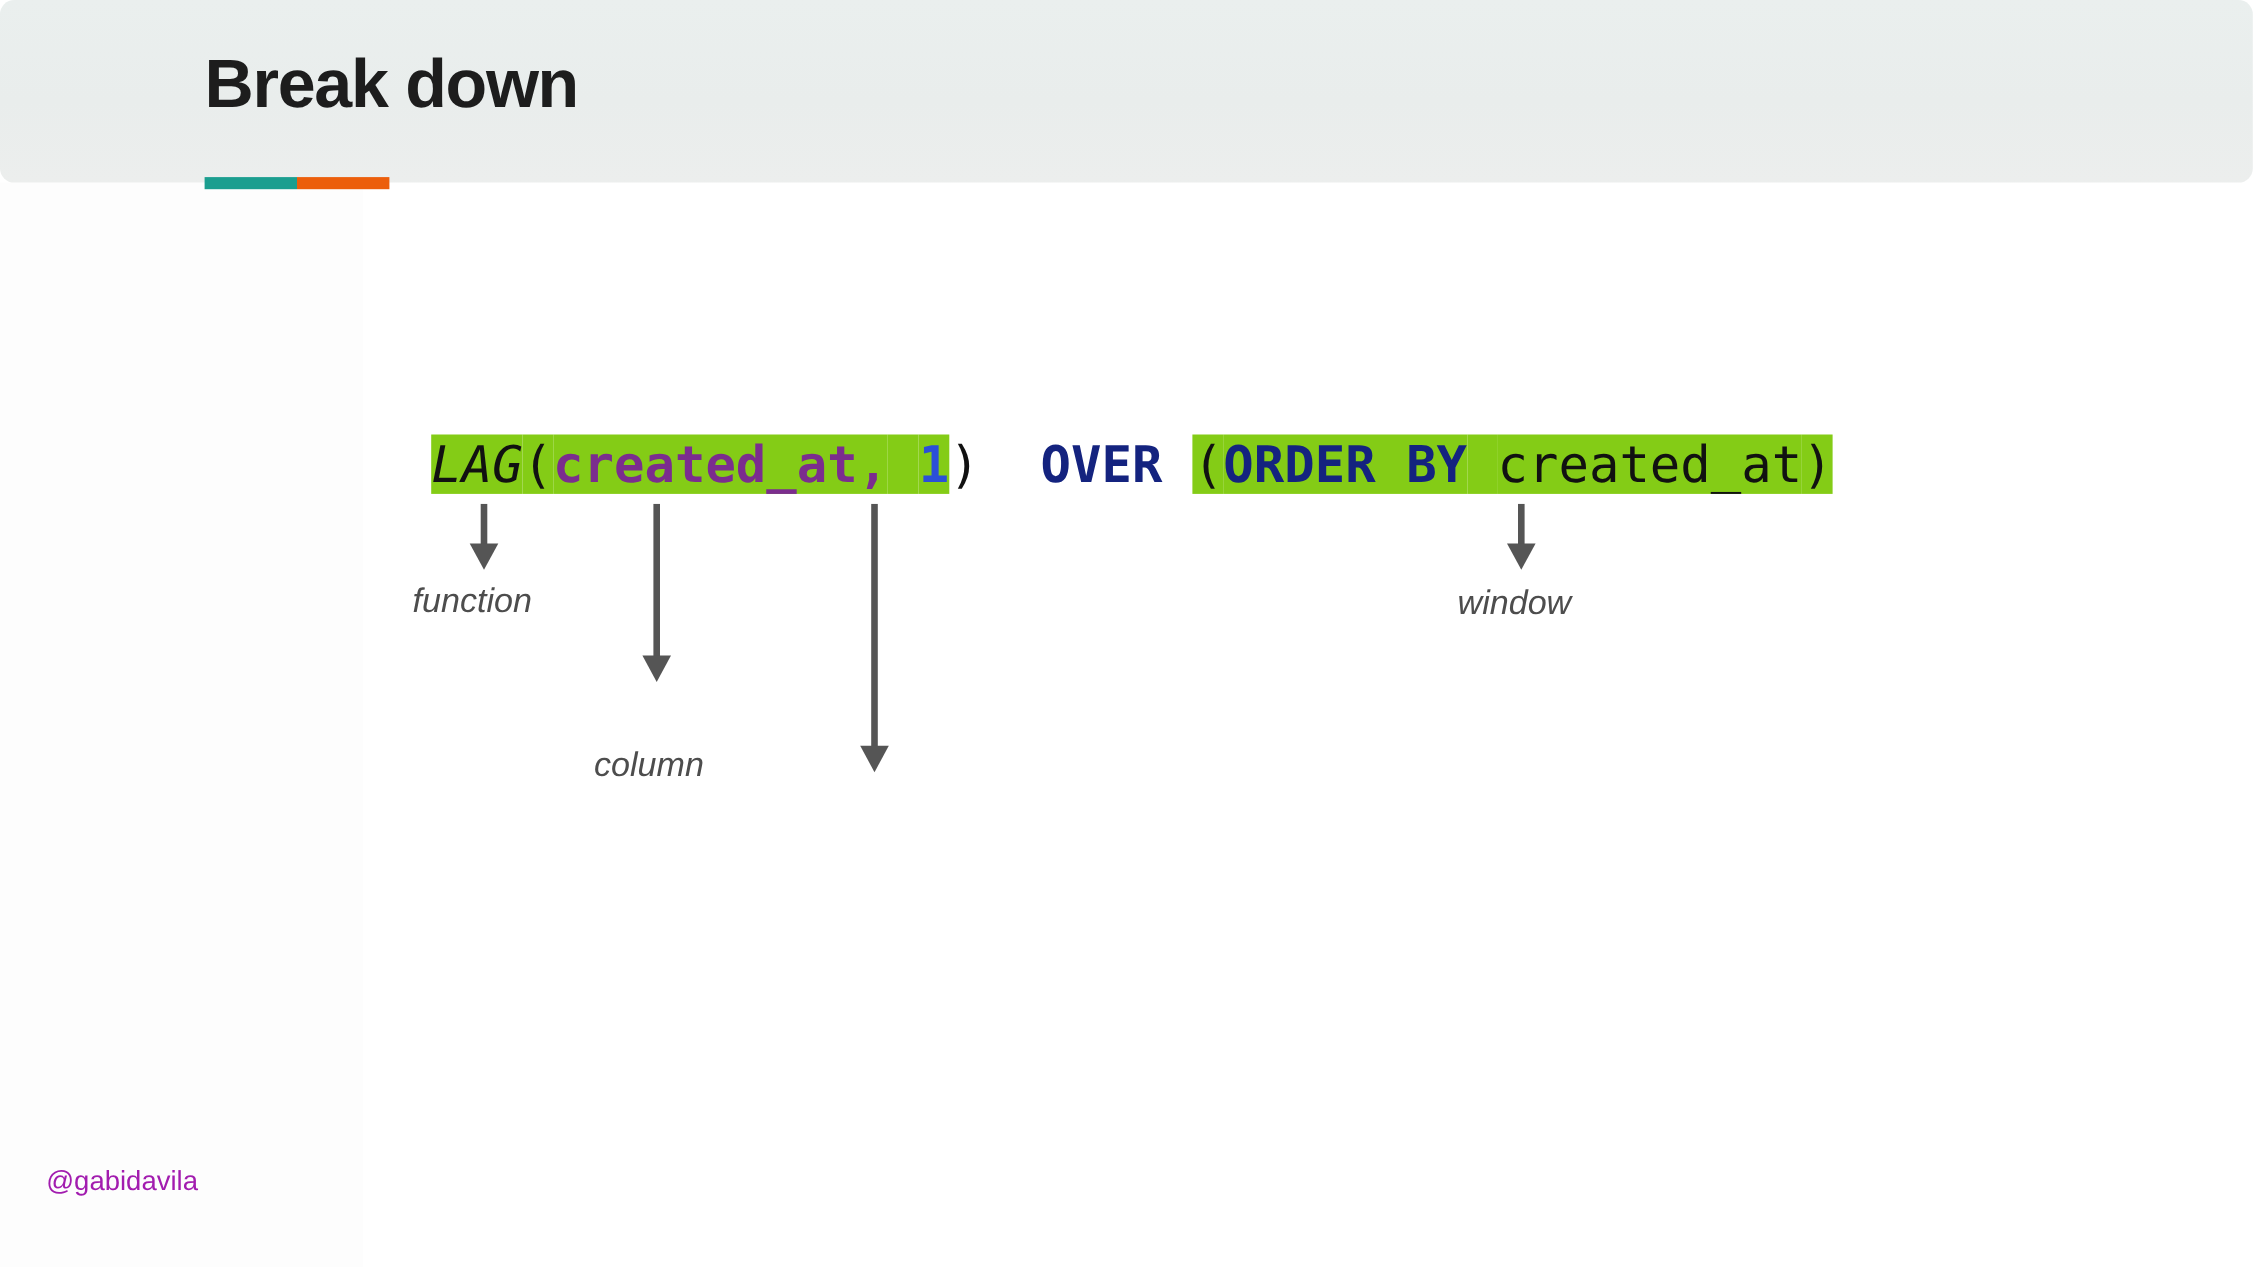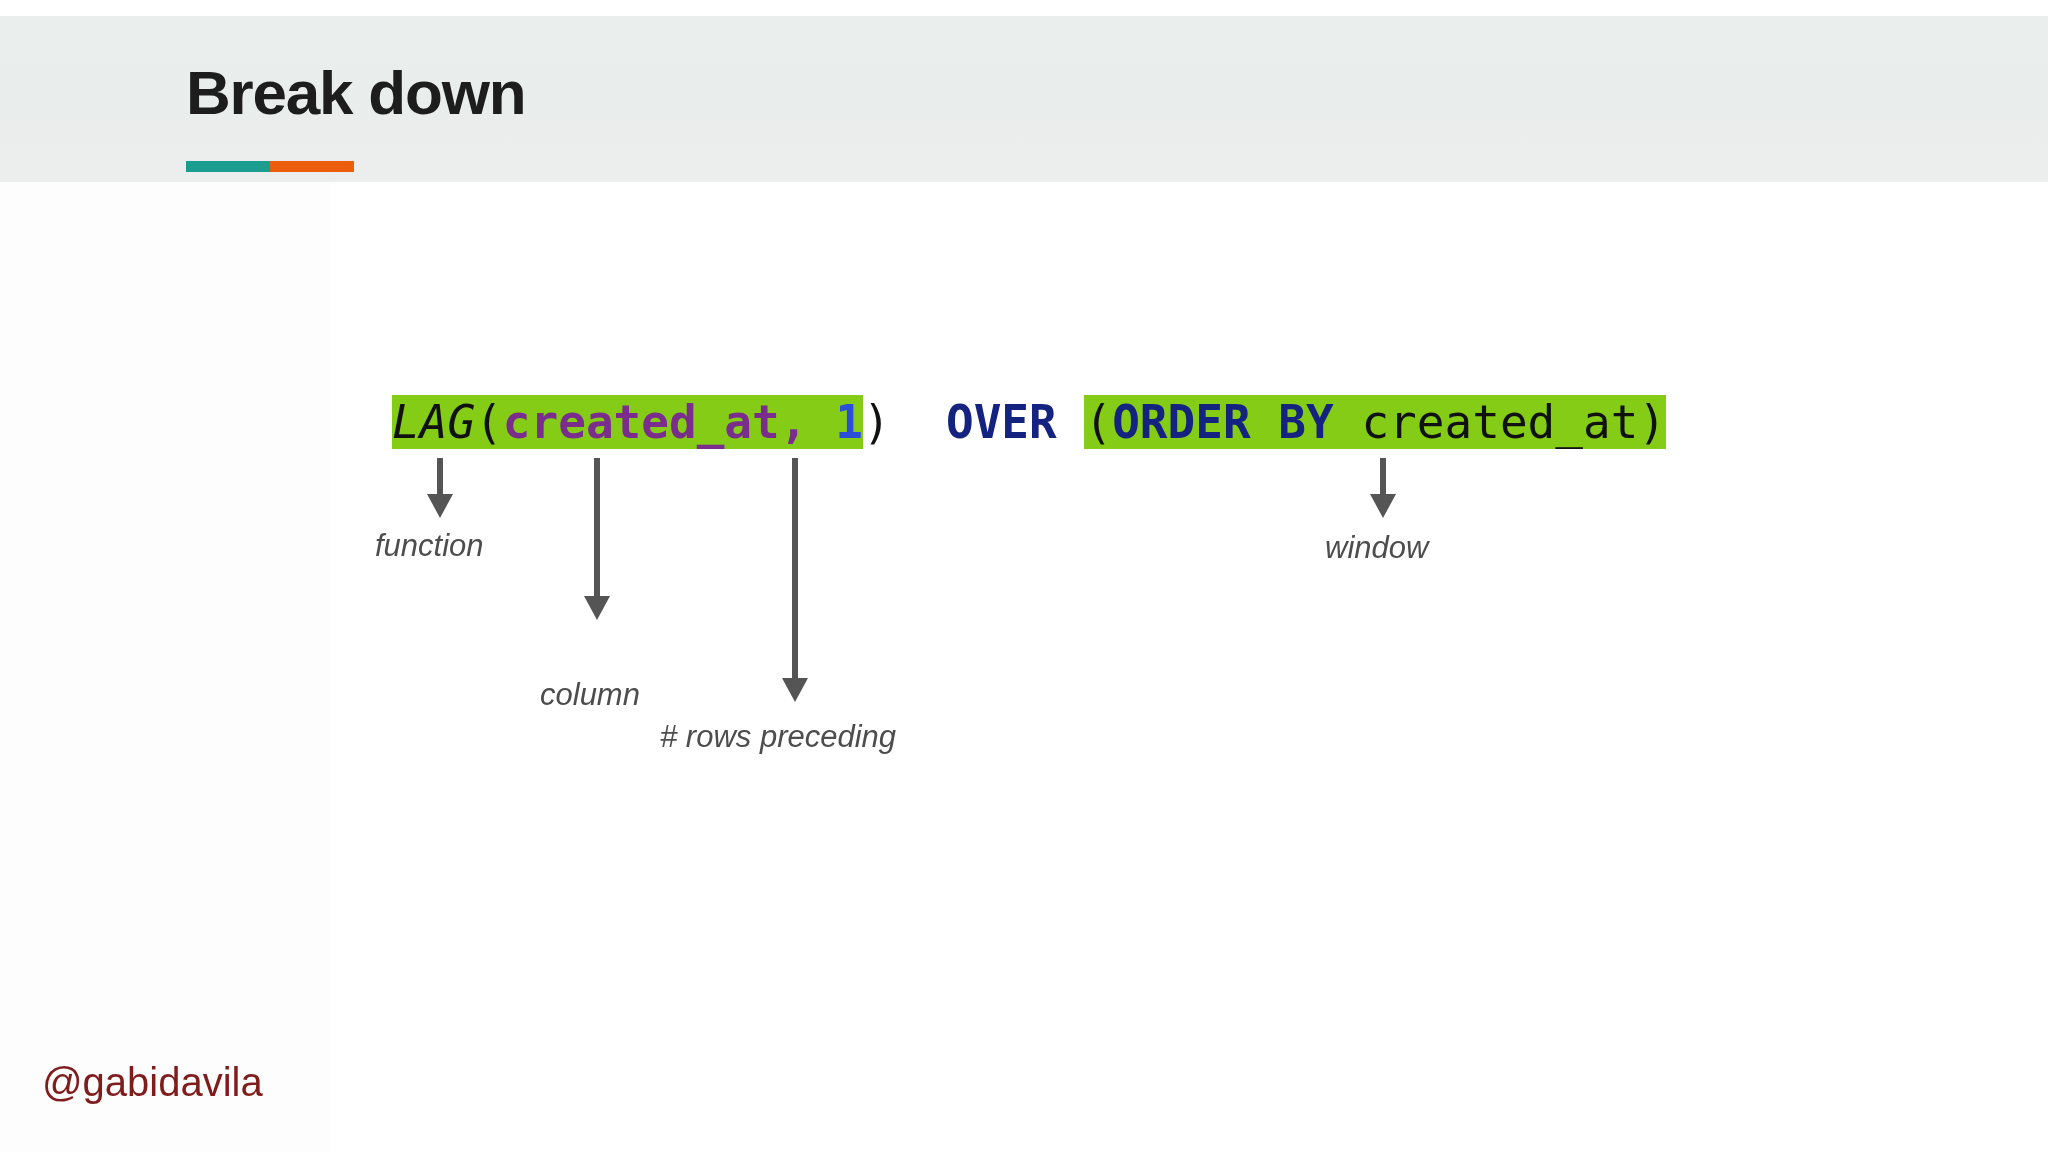--- a/index.html
+++ b/index.html
@@ -31,9 +31,10 @@
   
   .header {
     position:absolute;
-    left:0; top:16px;
+    left:0; top:0;
     width:2048px; height:166px;
     background:linear-gradient(180deg,#eaefee 0%,#e9edec 55%,#eceeed 100%);
+    border-radius:13px;
   }
   .page-title {
     position:absolute;

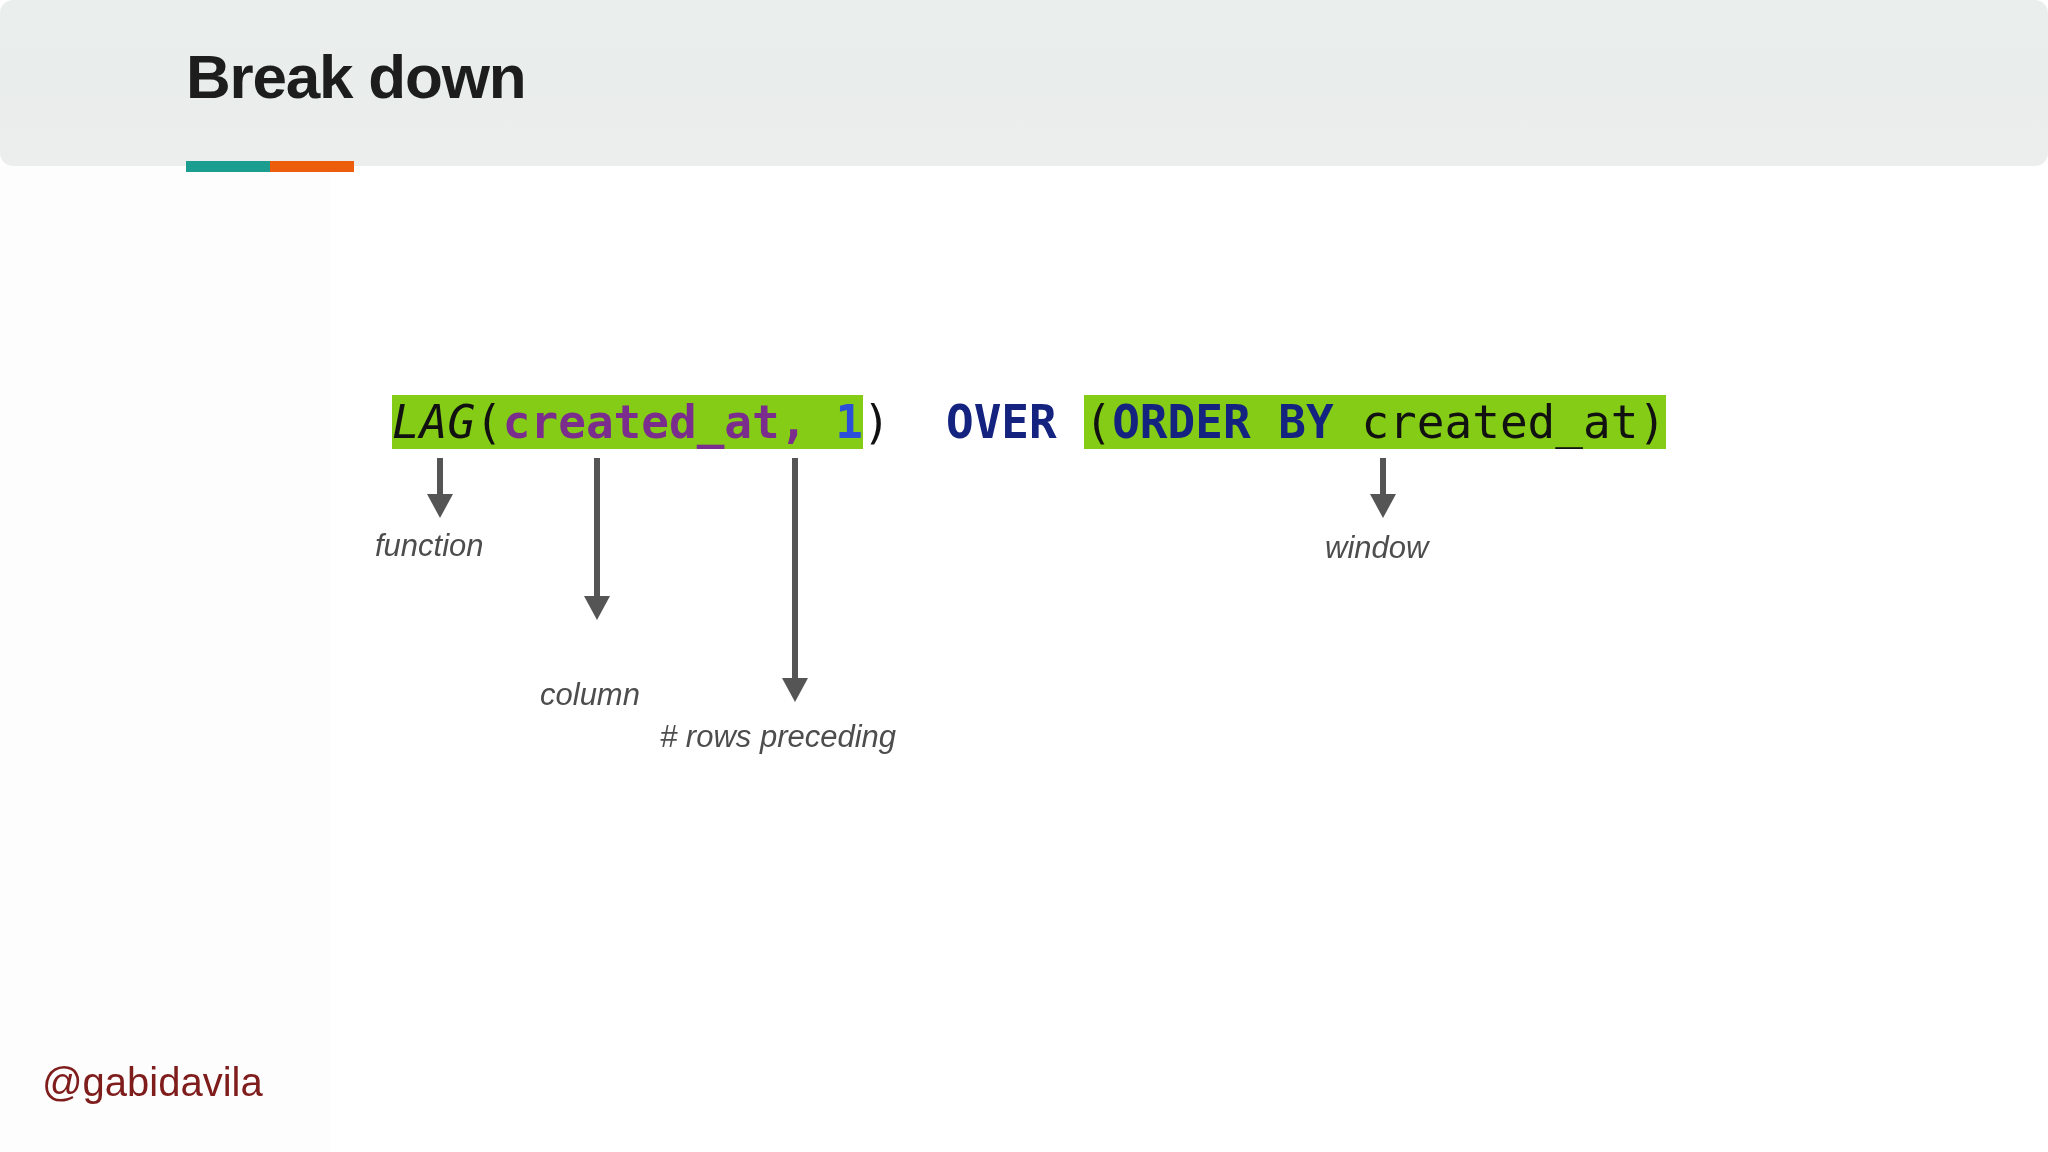--- a/index.html
+++ b/index.html
@@ -139,7 +139,6 @@
       <polygon points="20,244 7,220 33,220" fill="#555555"></polygon>
     </svg>
   </div>
-  <div class="annot" style="left:660px; top:719px;"># rows preceding</div>
 
   <div class="arrow" style="left:1363px; top:458px;">
     <svg width="40" height="62" viewBox="0 0 40 62" xmlns="http://www.w3.org/2000/svg">

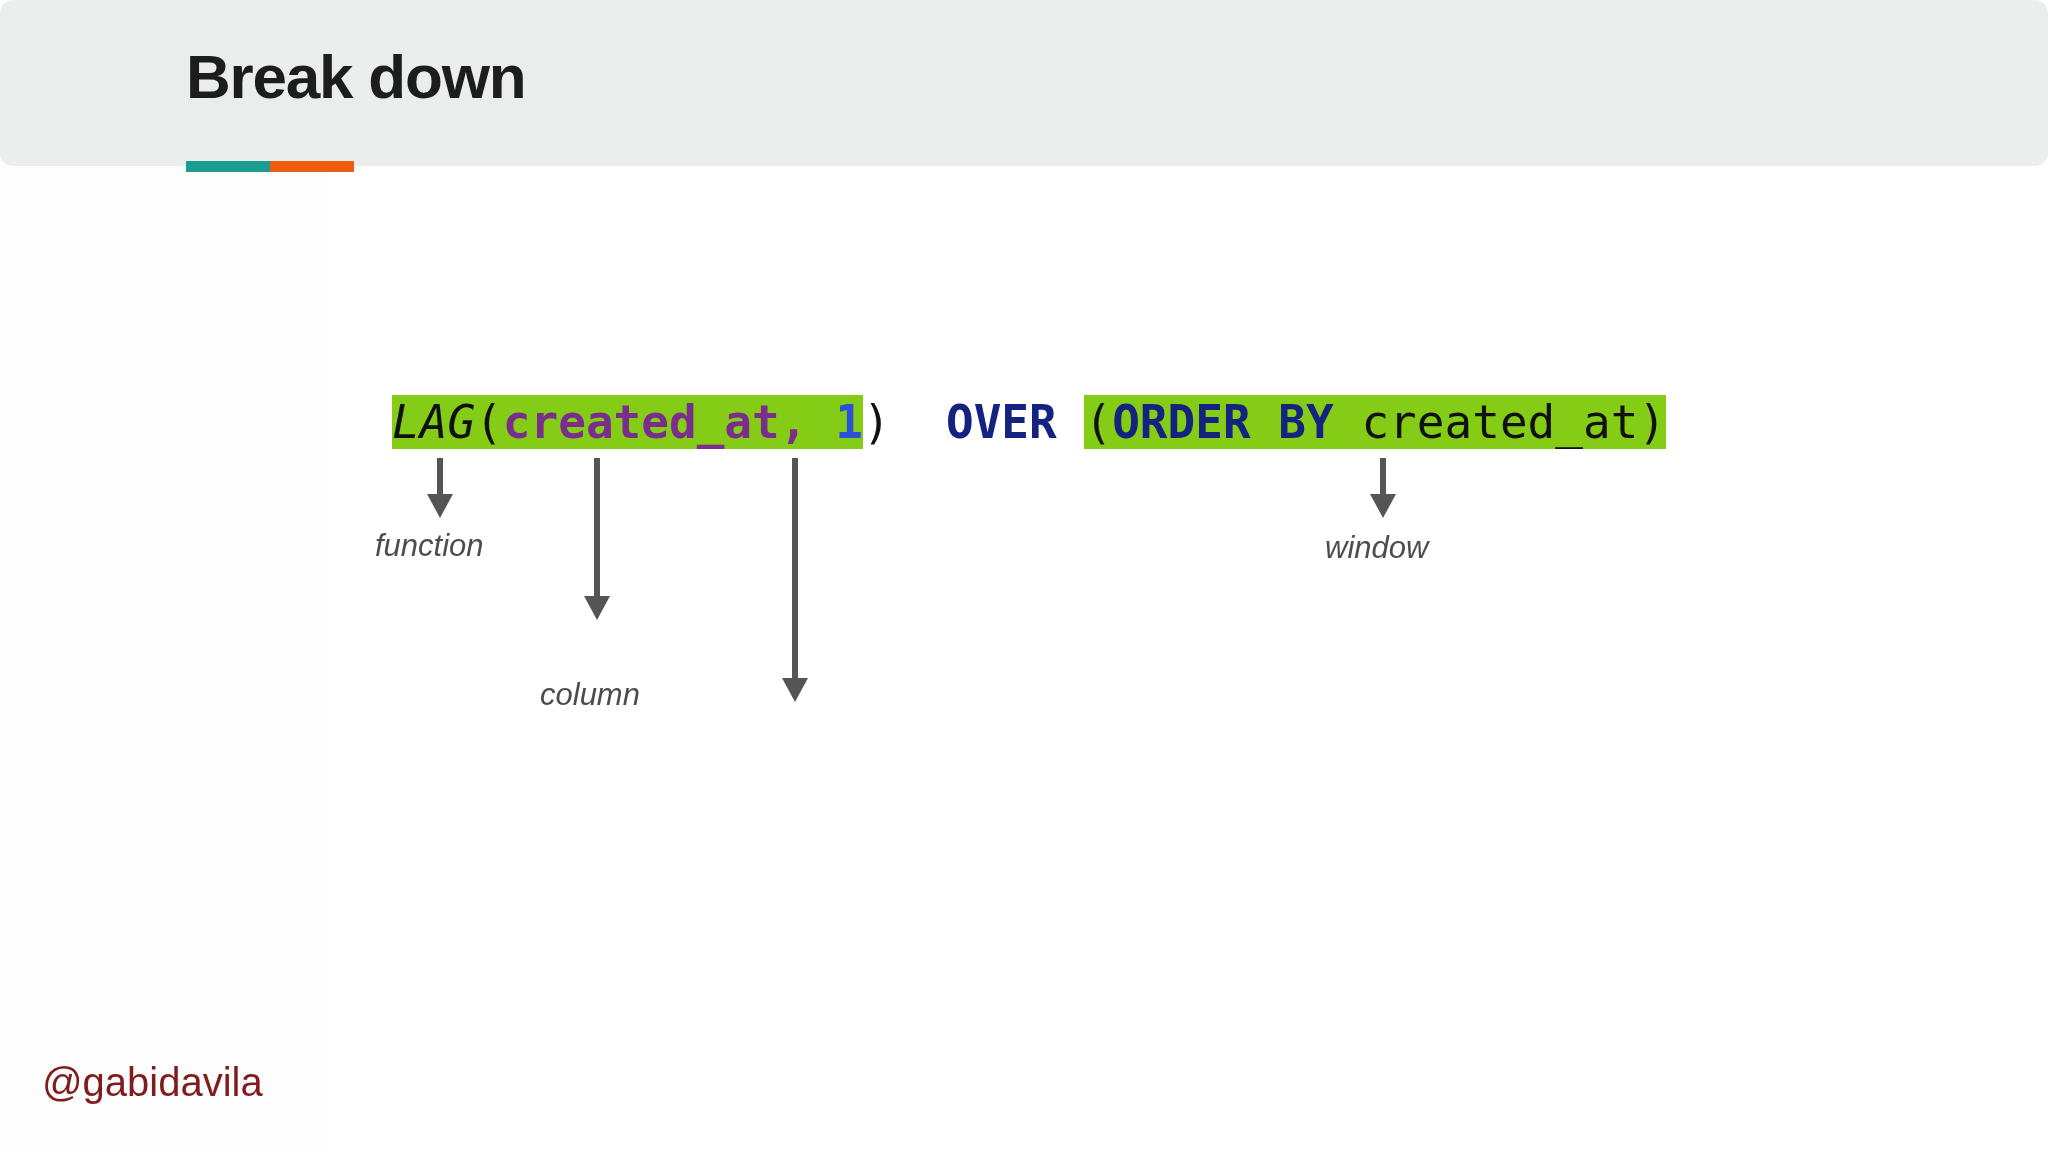--- a/index.html
+++ b/index.html
@@ -94,8 +94,8 @@
   .handle {
     position:absolute;
     left:42px; top:1060px;
-    font-size:40px;
-    color:#7f1d1d;
+    font-size:25px;
+    color:#a21caf;
     white-space:nowrap;
   }
 </style>

